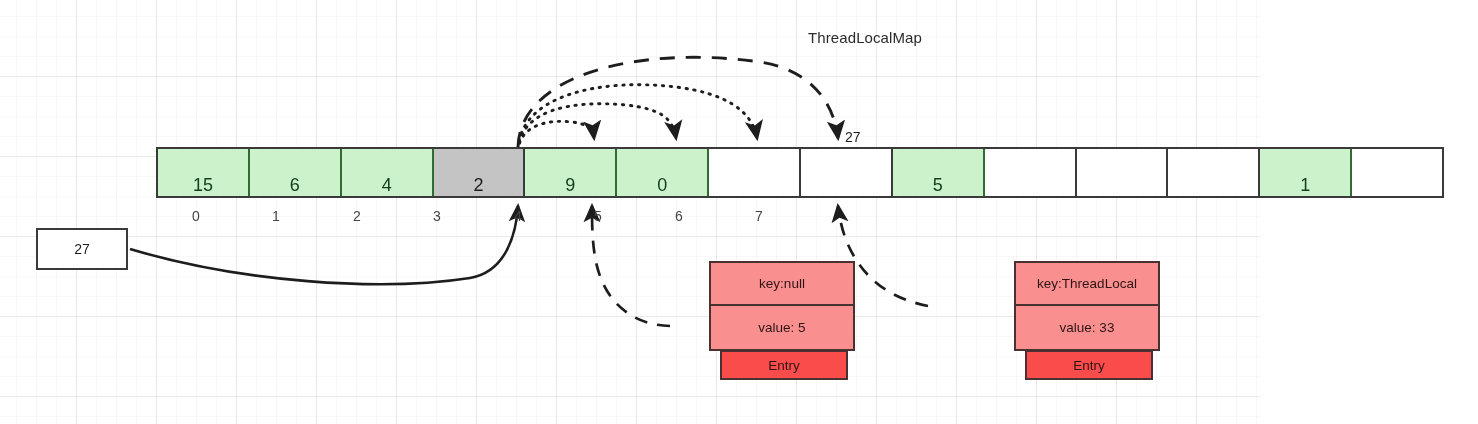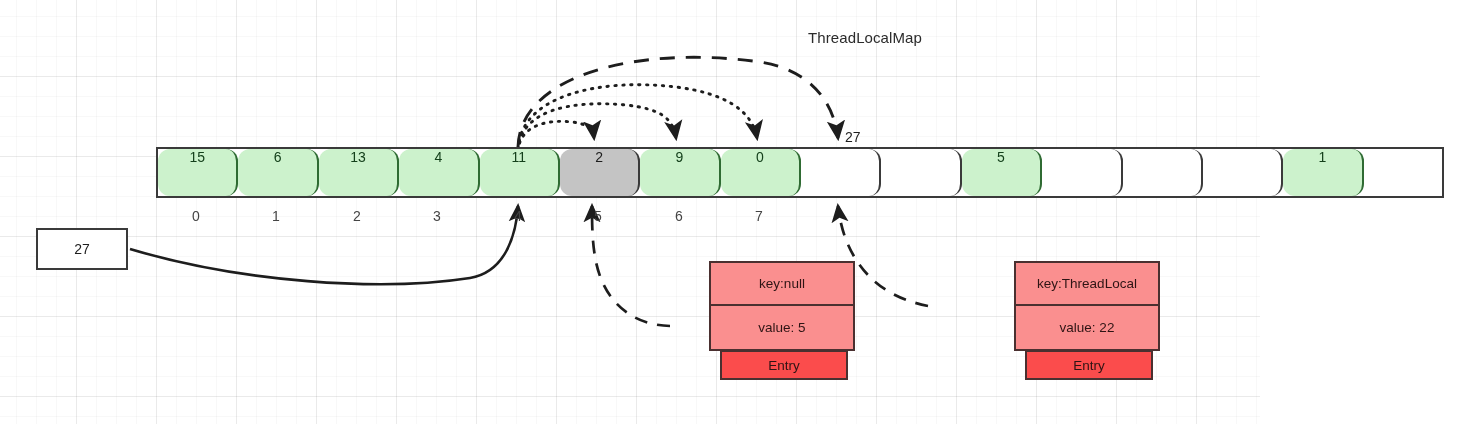--- a/index.html
+++ b/index.html
@@ -48,11 +48,10 @@
     position:relative;
     border-right:2px solid #3a3a3a;
     box-sizing:border-box;
-    display:flex;align-items:flex-start;justify-content:center;
-    font-size:14px;
+    display:flex;align-items:flex-end;justify-content:center;
+    font-size:18px;
     background:#ffffff;
     color:#1d1d1d;
-    border-radius:12px;
   }
   .cell:last-child{border-right:none;}
   .cell.green{background:#ccf2cc;color:#14401b;border-color:#2f6b33;}

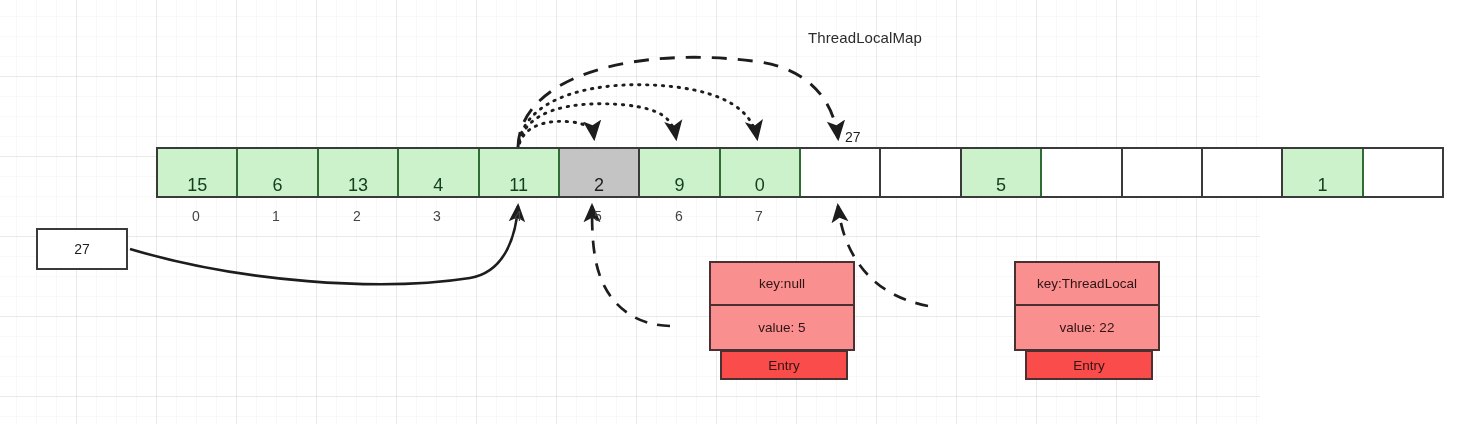--- a/index.html
+++ b/index.html
@@ -157,9 +157,6 @@
         <span>6</span>
       </div>
     <div class="cell green">
-        <span>13</span>
-      </div>
-    <div class="cell green">
         <span>4</span>
       </div>
     <div class="cell green">

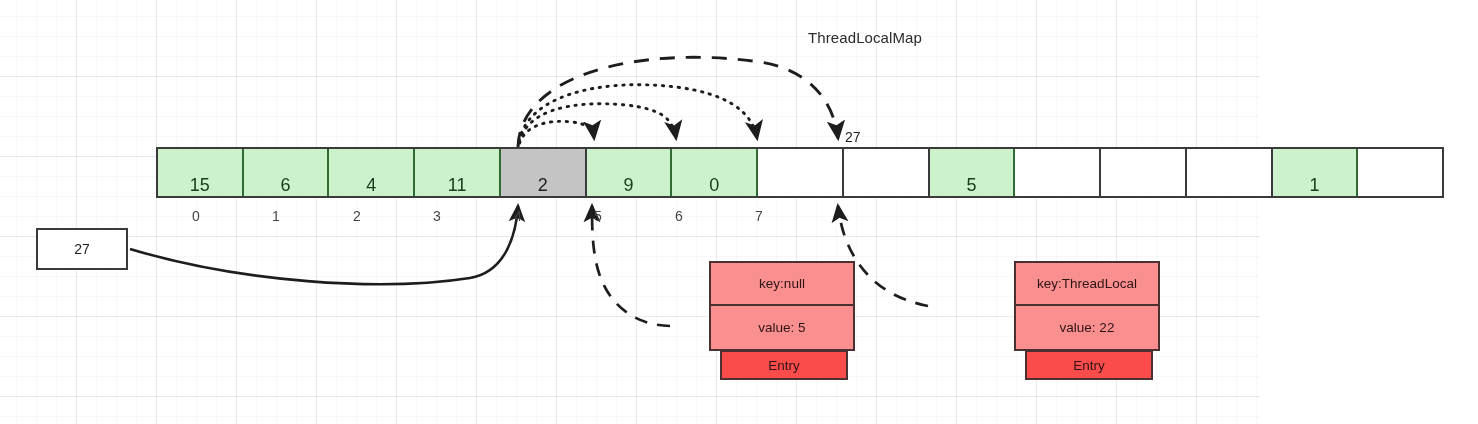--- a/index.html
+++ b/index.html
@@ -159,9 +159,6 @@
     <div class="cell green">
         <span>4</span>
       </div>
-    <div class="cell green">
-        <span>11</span>
-      </div>
     <div class="cell gray">
         <span>2</span>
       </div>

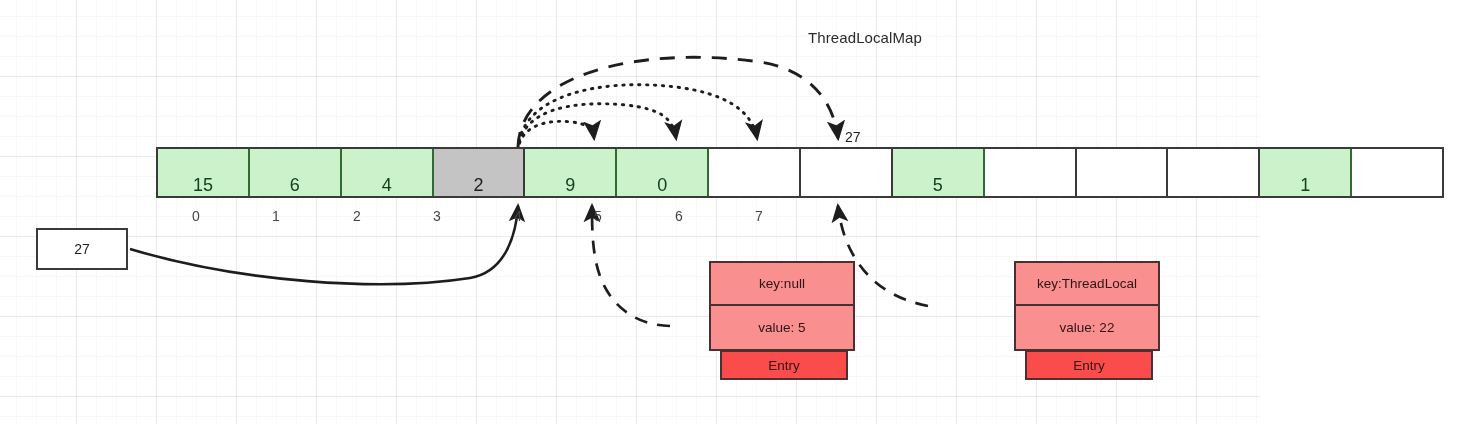--- a/index.html
+++ b/index.html
@@ -218,7 +218,7 @@
   <div class="entry" id="entry-right">
     <div class="kv">
       <div class="row top">key:ThreadLocal</div>
-      <div class="row">value: 22</div>
+      <div class="row">value: 33</div>
     </div>
     <div class="tag">Entry</div>
   </div>

